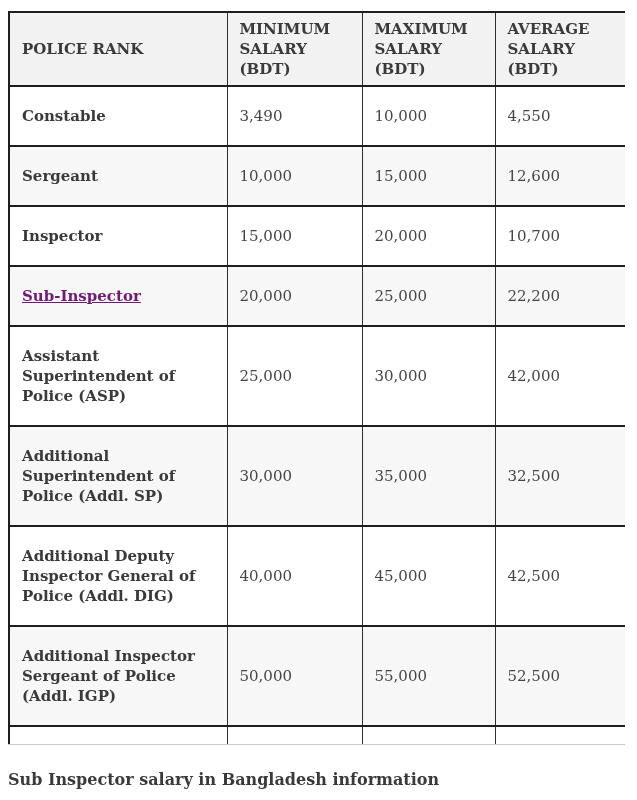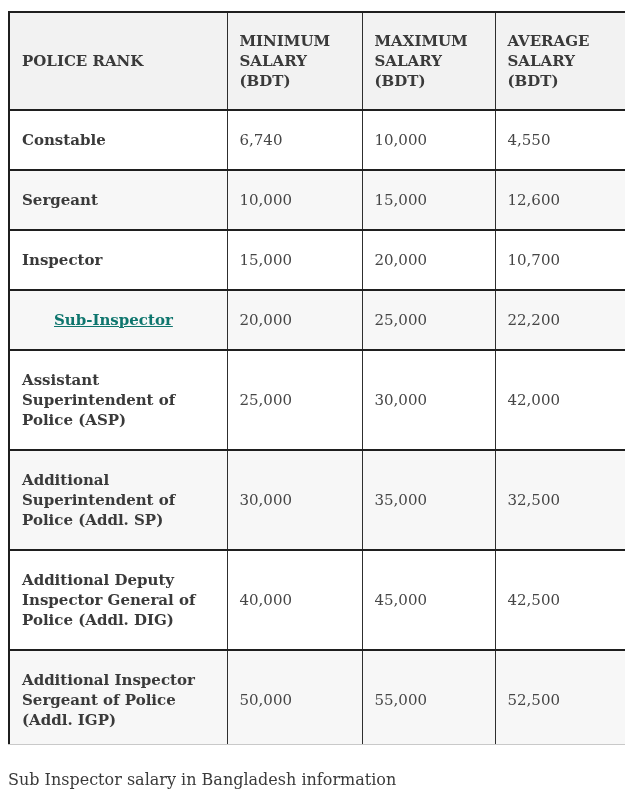--- a/index.html
+++ b/index.html
@@ -55,7 +55,7 @@
     background: #f2f2f2;
     color: #3a3a3a;
     font-weight: bold;
-    padding: 18px 12px;
+    padding: 6px 12px;
   }
   table.salary-table td {
     padding: 19px 12px;

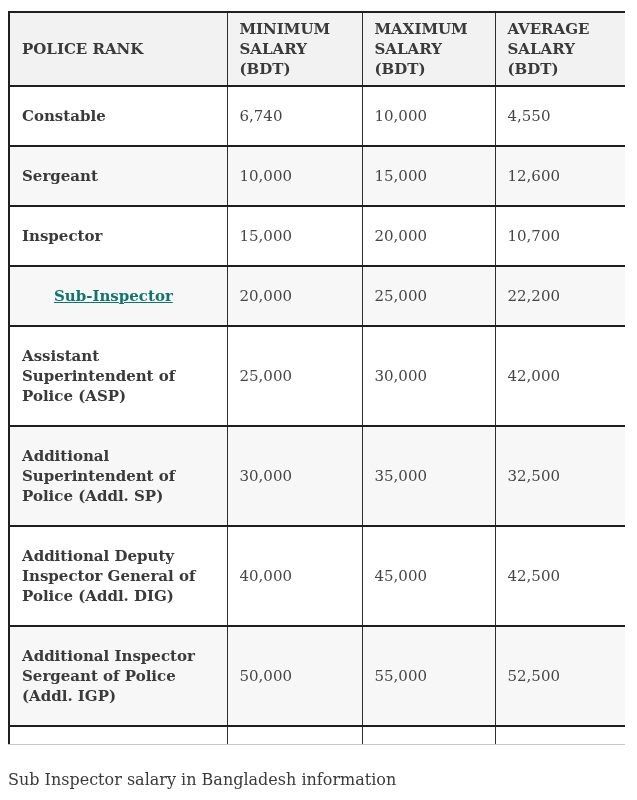--- a/index.html
+++ b/index.html
@@ -106,7 +106,7 @@
       <tbody>
         <tr>
           <td class="rank-cell">Constable</td>
-          <td>6,740</td>
+          <td>3,490</td>
           <td>10,000</td>
           <td>4,550</td>
         </tr>

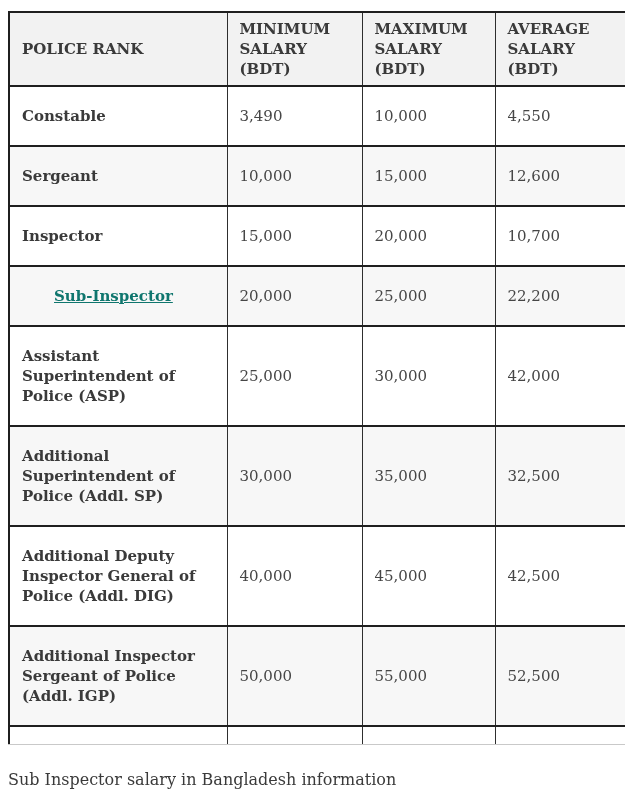--- a/index.html
+++ b/index.html
@@ -69,11 +69,10 @@
     color: #3a3a3a;
   }
   a.rank-link {
-    color: #0f766e;
+    color: #701a75;
     font-weight: bold;
     text-decoration: underline;
     cursor: pointer;
-    margin-left: 32px;
   }
   h2.footer-heading {
     margin: 25px 0 0 0;

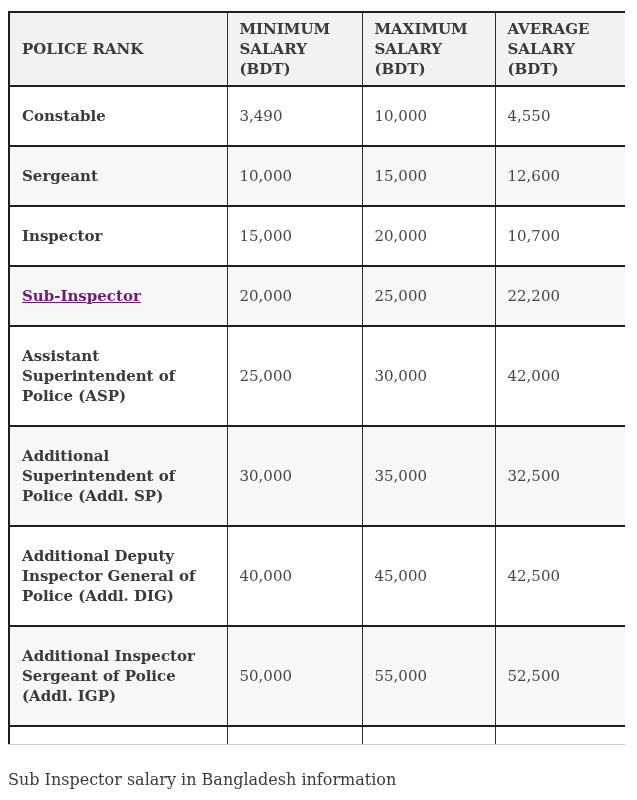--- a/index.html
+++ b/index.html
@@ -78,7 +78,7 @@
     margin: 25px 0 0 0;
     font-size: 16px;
     line-height: 20px;
-    font-weight: normal;
+    font-weight: bold;
     color: #3a3a3a;
   }
 </style>

